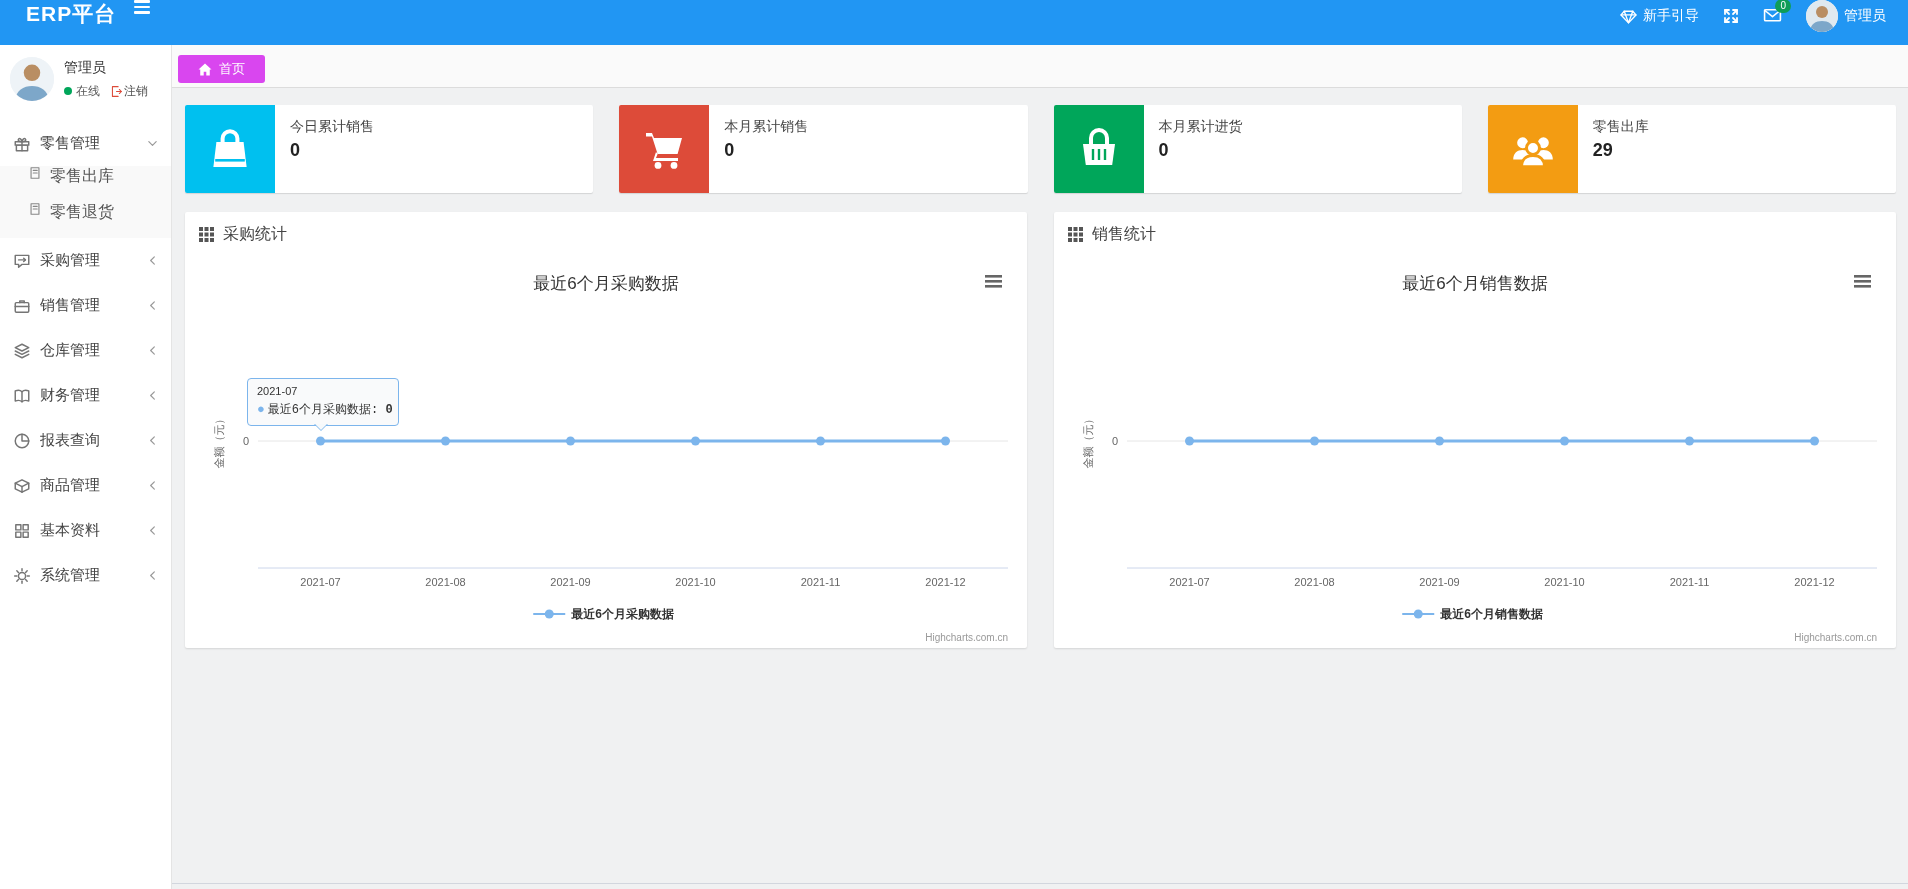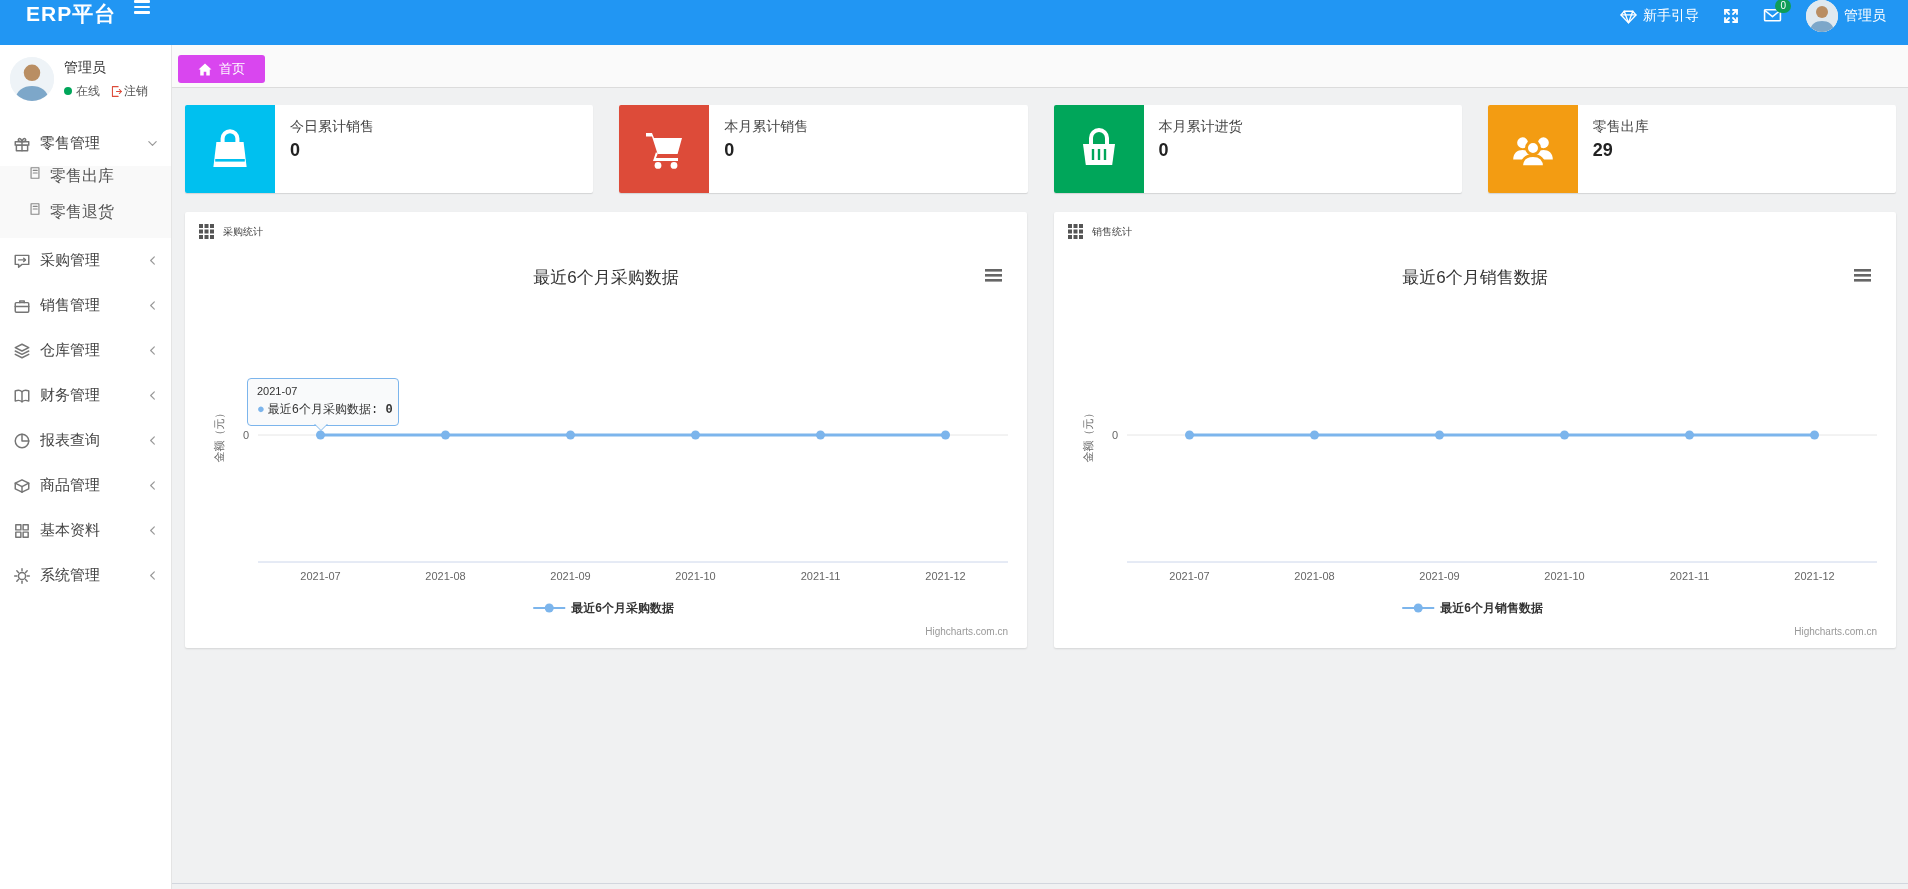--- a/index.html
+++ b/index.html
@@ -62,7 +62,7 @@
   .panel { background:#fff; height:436px; border-radius:2px; box-shadow:0 1px 2px rgba(0,0,0,.12);
     position:relative; }
   .panel-header { display:flex; align-items:center; gap:9px; padding:12px 14px 8px 14px;
-    font-size:10px; color:#444; }
+    font-size:16px; color:#444; }
   .panel-header svg { color:#555; }
   .chart { display:block; width:100%; height:396px; }
 

